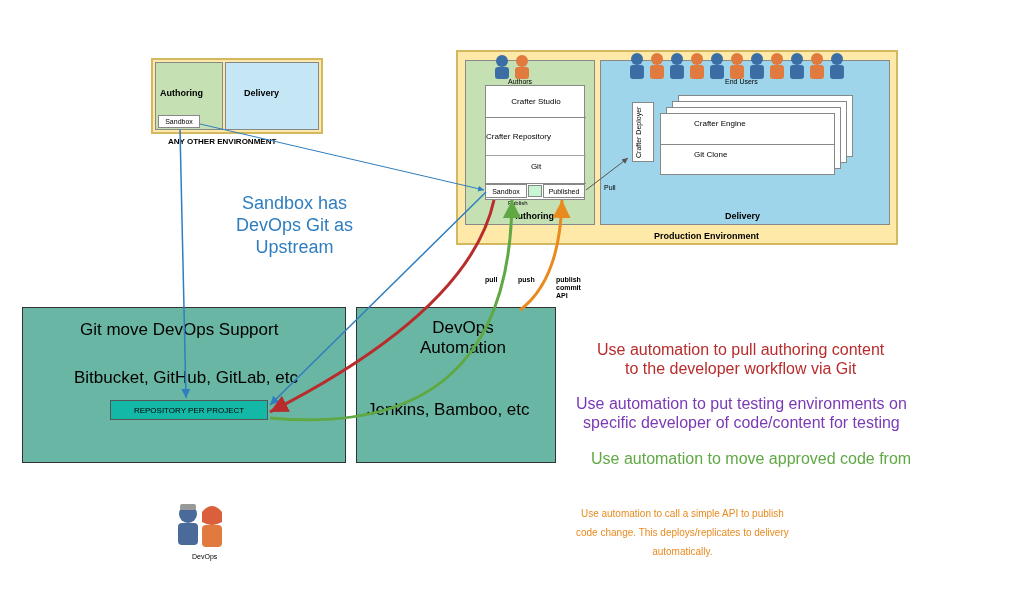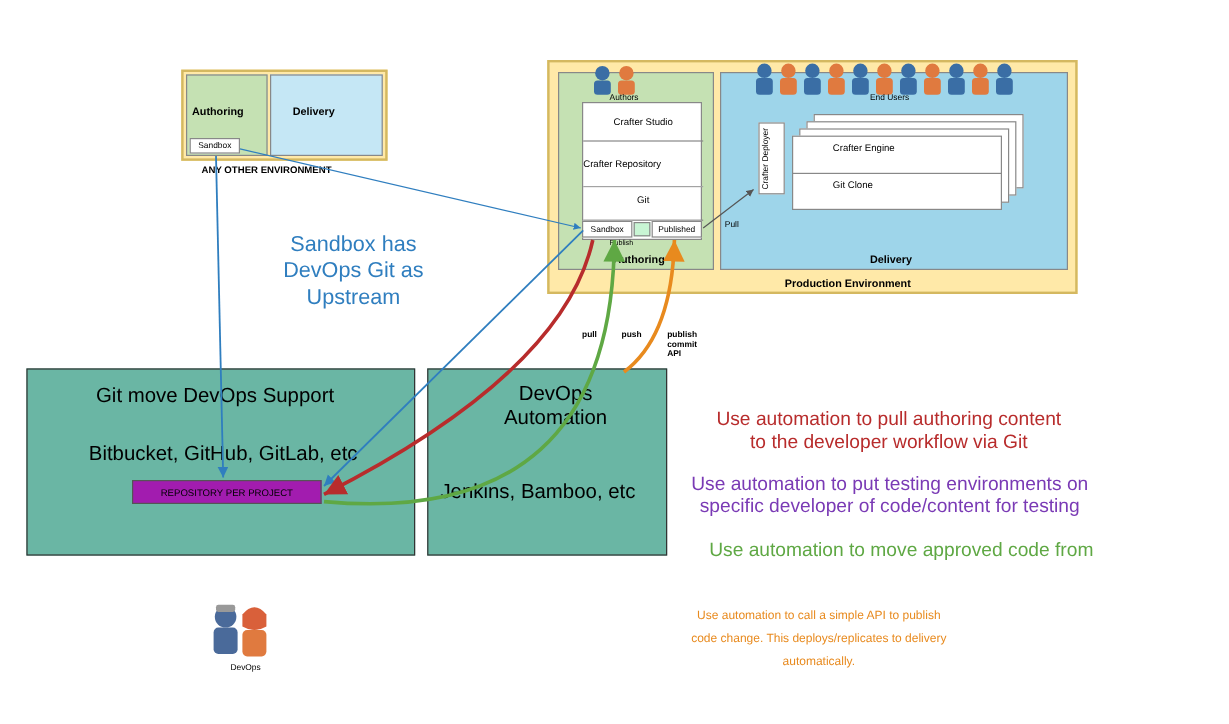--- a/index.html
+++ b/index.html
@@ -51,7 +51,7 @@
   .git-box { left: 22px; top: 307px; width: 324px; height: 156px; background: #6ab6a4; border: 1px solid #333; }
   .git-title { left: 80px; top: 320px; font-size: 17px; }
   .git-sub { left: 42px; top: 368px; font-size: 17px; margin-left: 32px; }
-  .repo-box { left: 110px; top: 400px; width: 158px; height: 20px; background:#a21caf; border:1px solid #555; font-size:8px; text-align:center; line-height:19px; }
+  .repo-box { left: 110px; top: 400px; width: 158px; height: 20px; background:#14b8a6; border:1px solid #555; font-size:8px; text-align:center; line-height:19px; }
 
   .devops-box { left: 356px; top: 307px; width: 200px; height: 156px; background: #6ab6a4; border: 1px solid #333; }
   .devops-title { left: 420px; top: 318px; font-size: 17px; text-align:center; }

